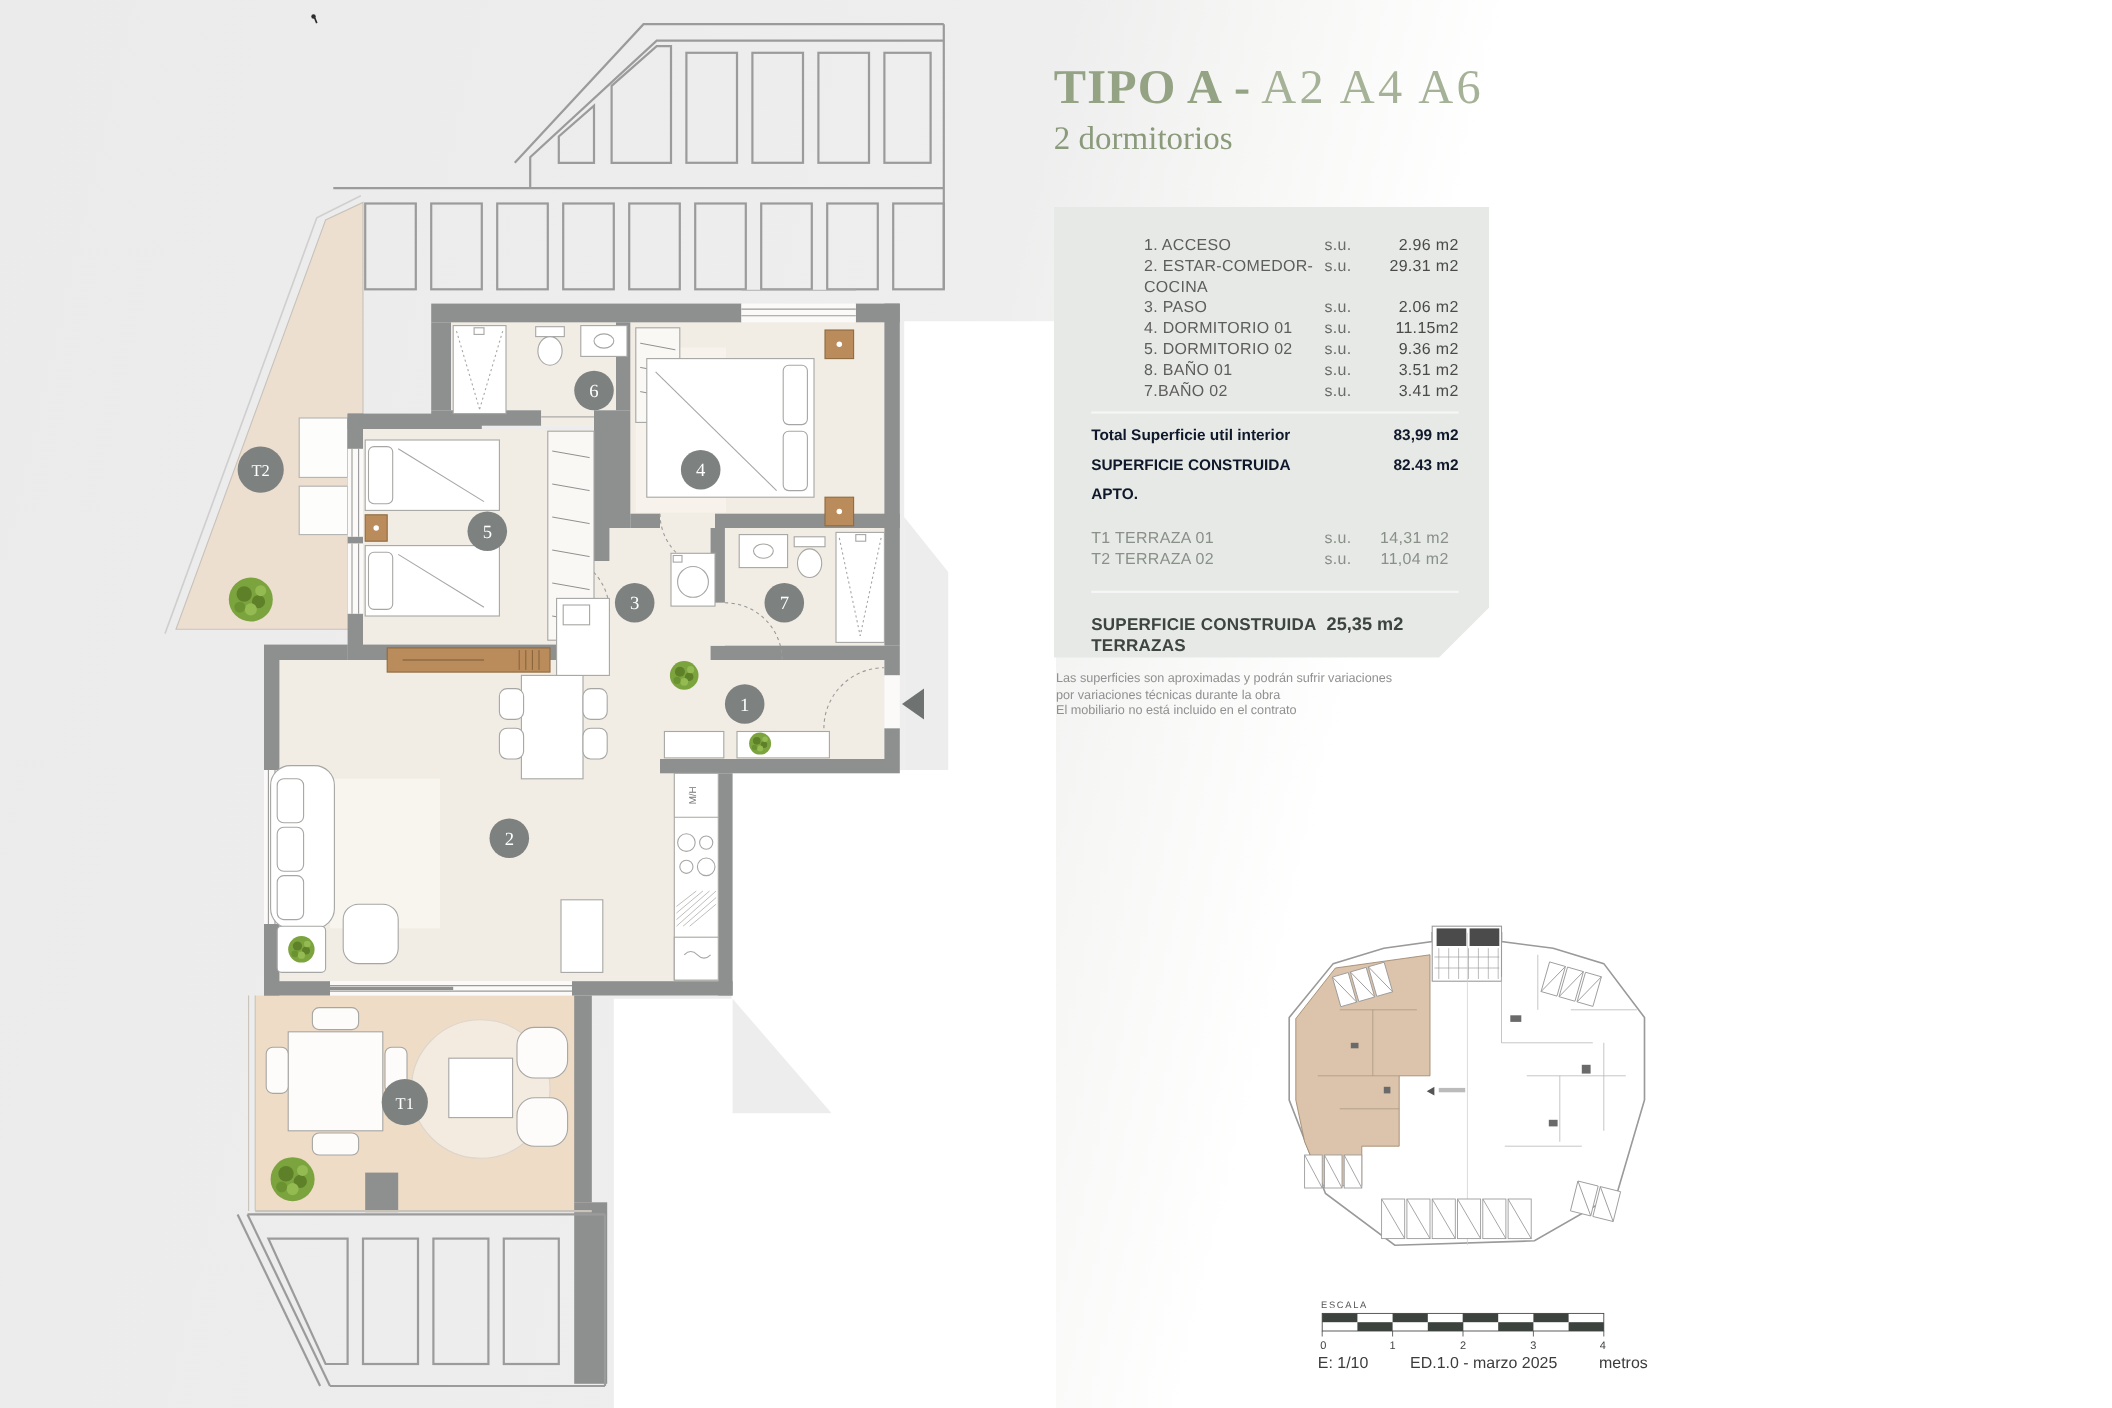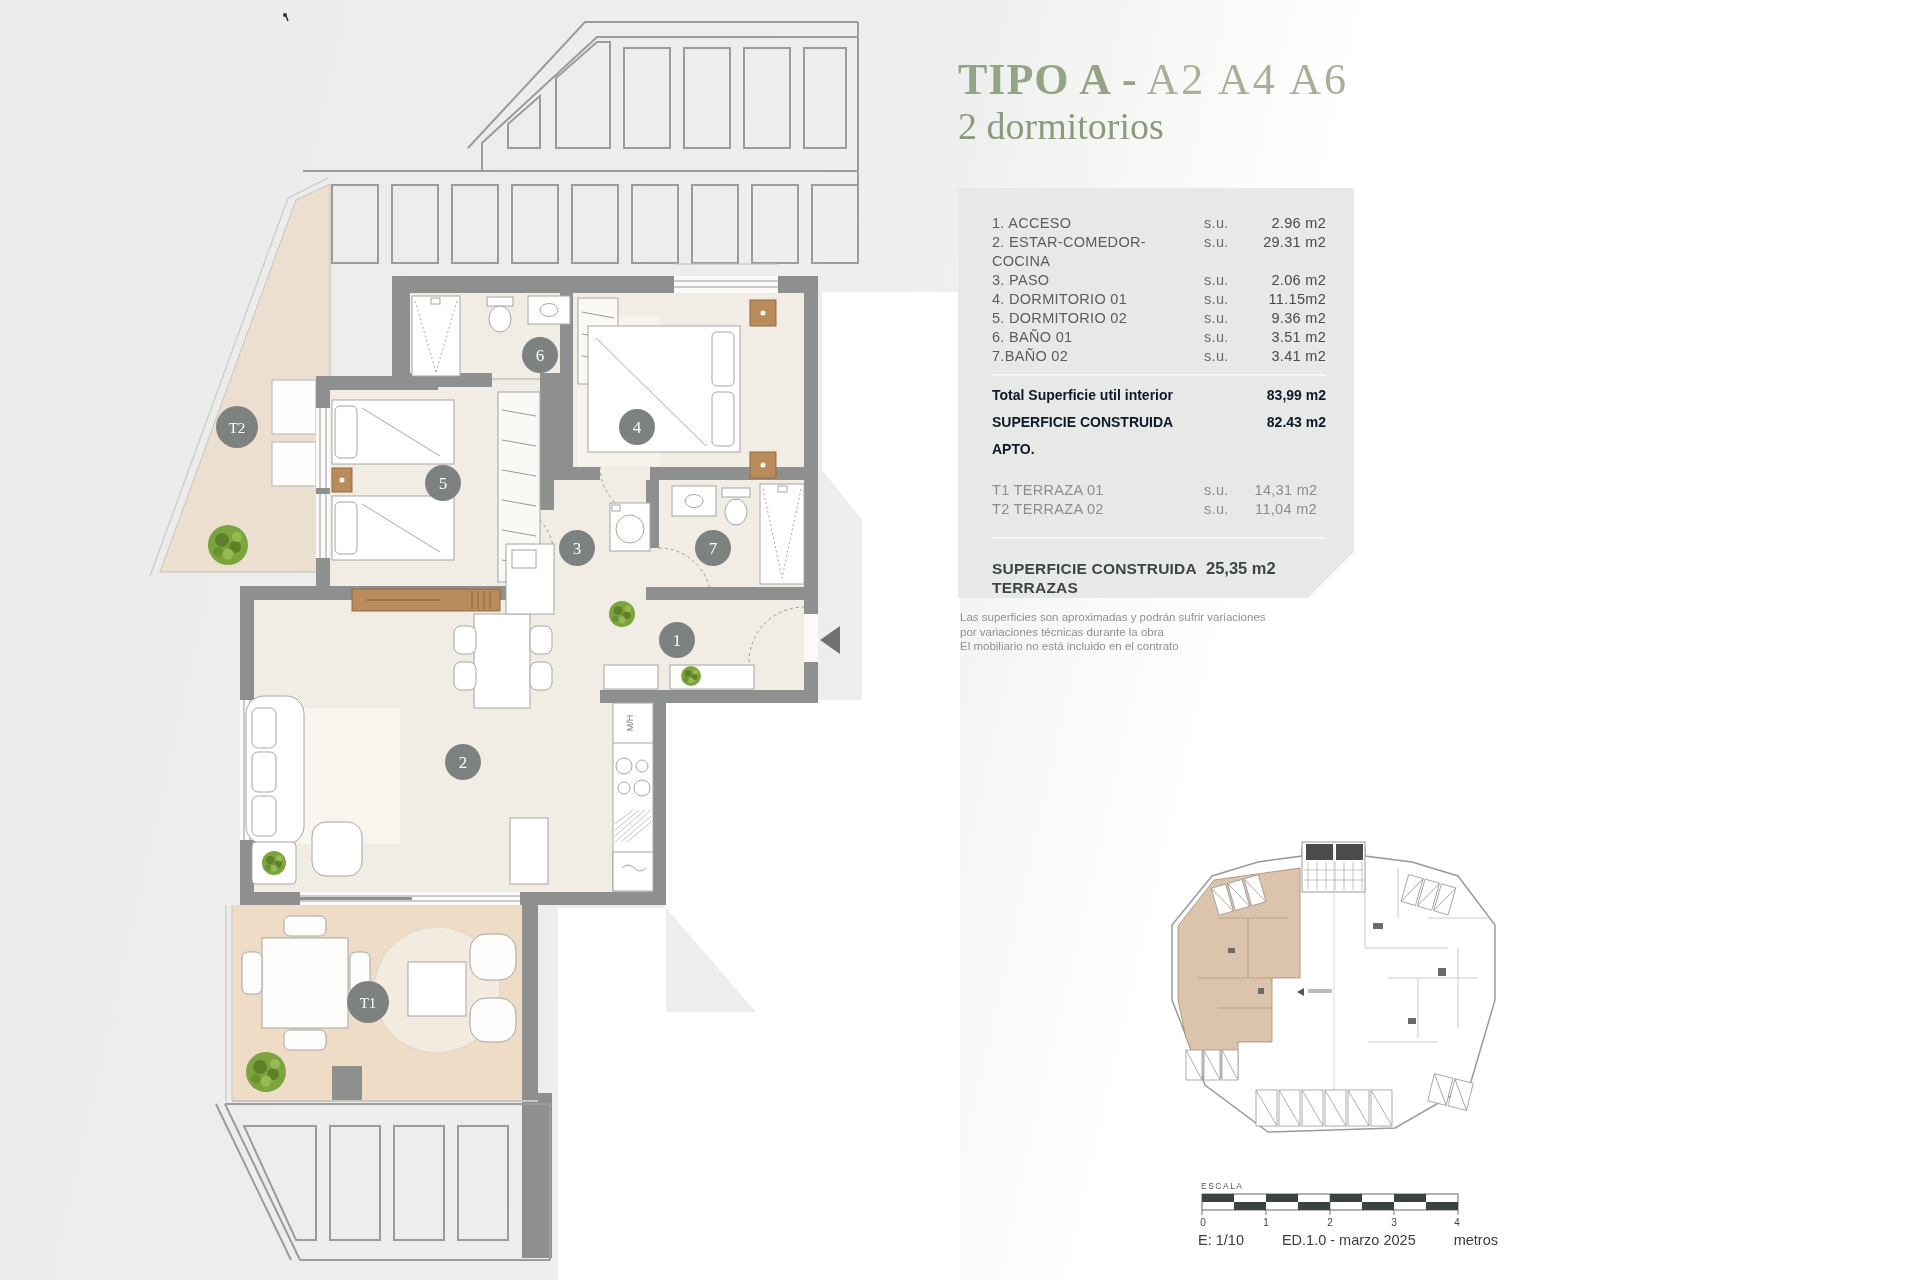--- a/index.html
+++ b/index.html
@@ -19,7 +19,7 @@
   .title-main{font-weight:bold;letter-spacing:1px;}
   .title-sep{font-weight:bold;margin:0 10px;}
   .title-units{font-weight:normal;color:#a6b297;letter-spacing:3px;}
-  .subtitle{font-size:38px;line-height:40px;color:#8a9a7b;margin-top:2px;}
+  .subtitle{font-size:30px;line-height:40px;color:#8a9a7b;margin-top:2px;}
 
   
   .panel{

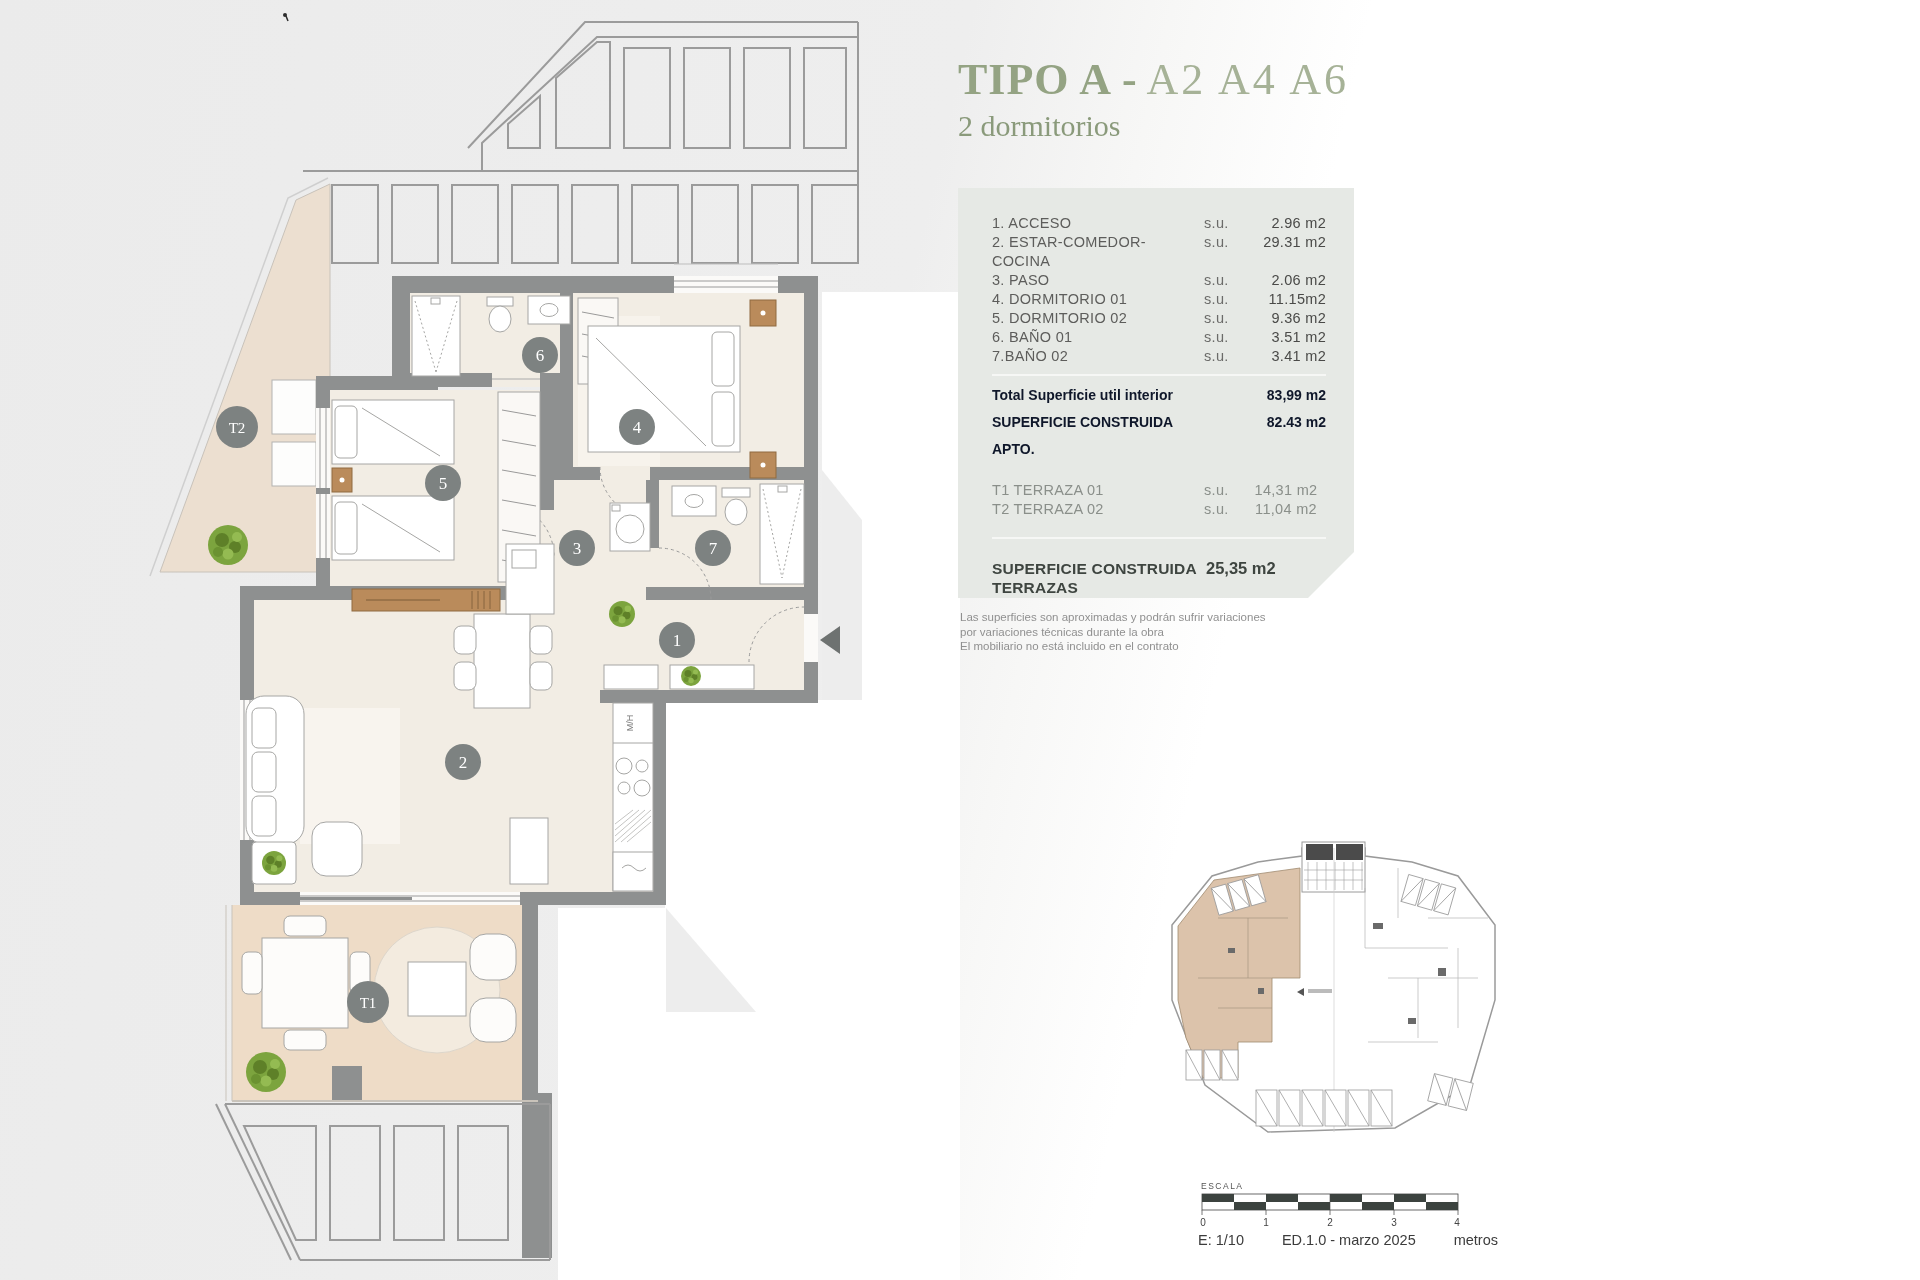--- a/index.html
+++ b/index.html
@@ -29,7 +29,7 @@
     box-sizing:border-box;padding:26px 28px 0 34px;
     color:#5a5a58;
   }
-  .room-row{display:grid;grid-template-columns:1fr 42px 80px;font-size:14.5px;line-height:19px;letter-spacing:.3px;color:#5d5d5b;}
+  .room-row{display:grid;grid-template-columns:1fr 42px 80px;font-size:14.5px;line-height:19px;letter-spacing:.3px;color:#5d5d5b;margin-left:48px;}
   .room-row .su{color:#6b6b69;}
   .room-row .rv{text-align:right;color:#4a4a48;}
   .divider{border:none;border-top:2px solid #f6f7f5;margin:8px 0 6px 0;}

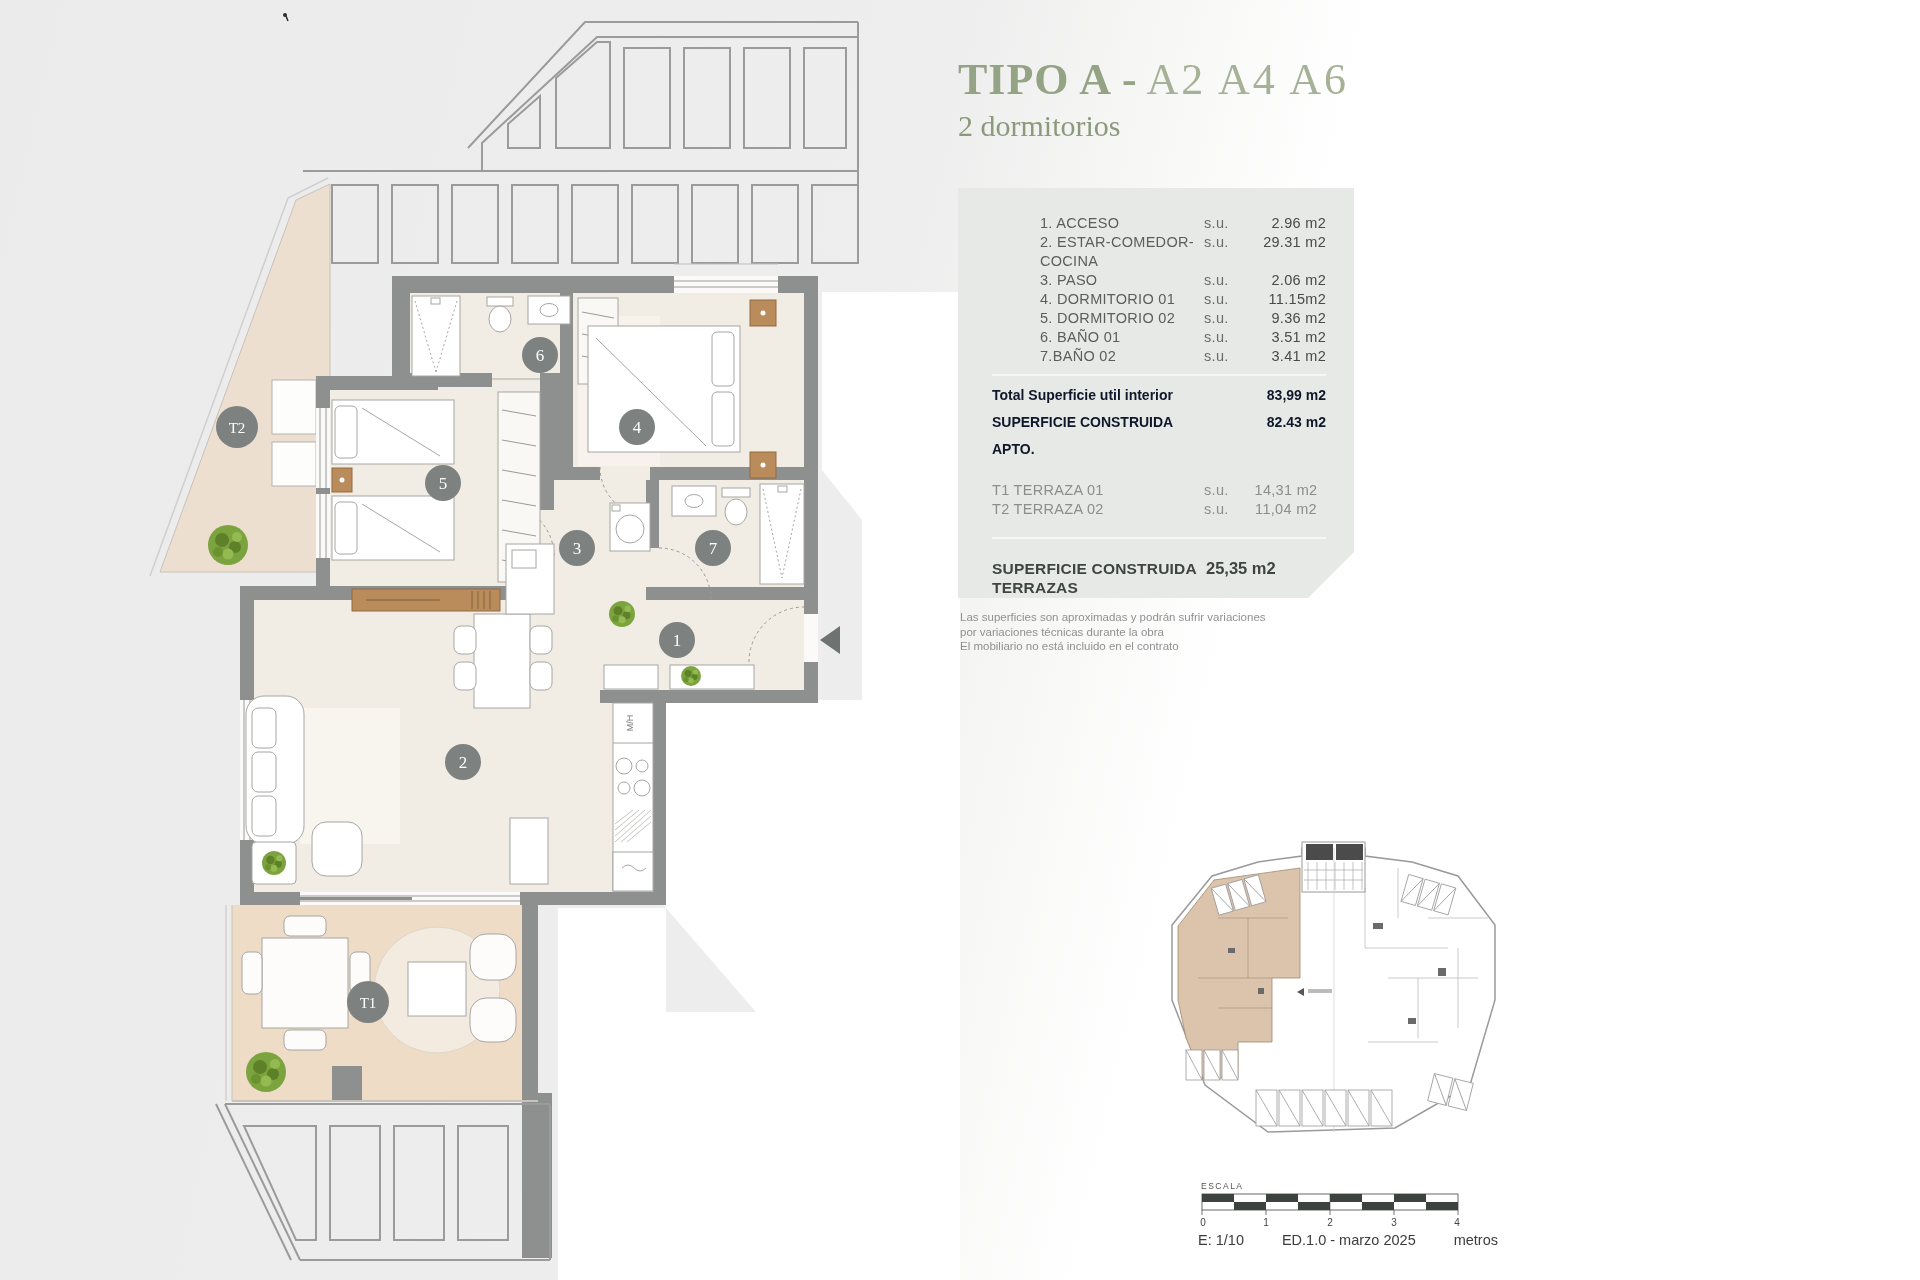--- a/index.html
+++ b/index.html
@@ -409,7 +409,7 @@
         <span class="rv">9.36 m2</span>
       </div>
     <div class="room-row">
-        <span class="rl">6. BAÑO 01</span>
+        <span class="rl">8. BAÑO 01</span>
         <span class="su">s.u.</span>
         <span class="rv">3.51 m2</span>
       </div>

